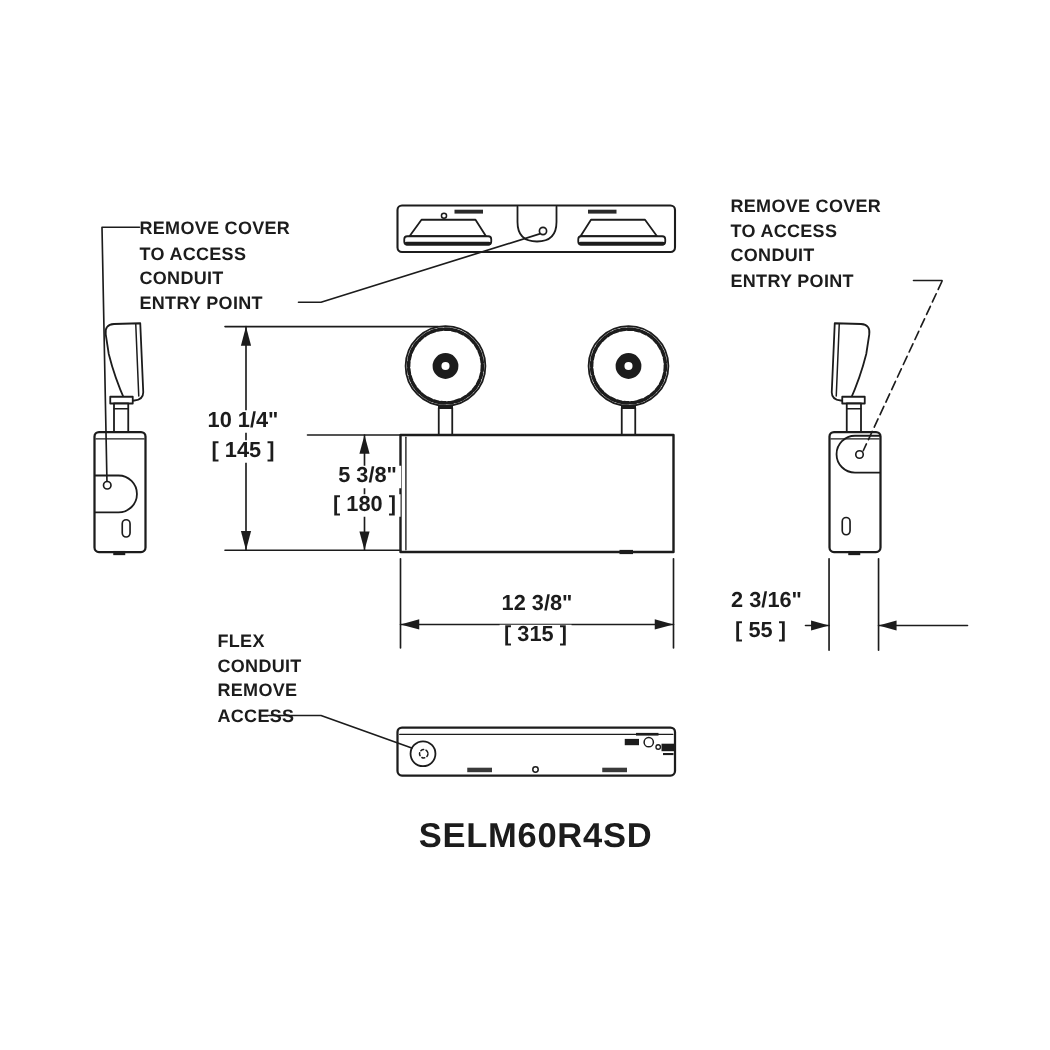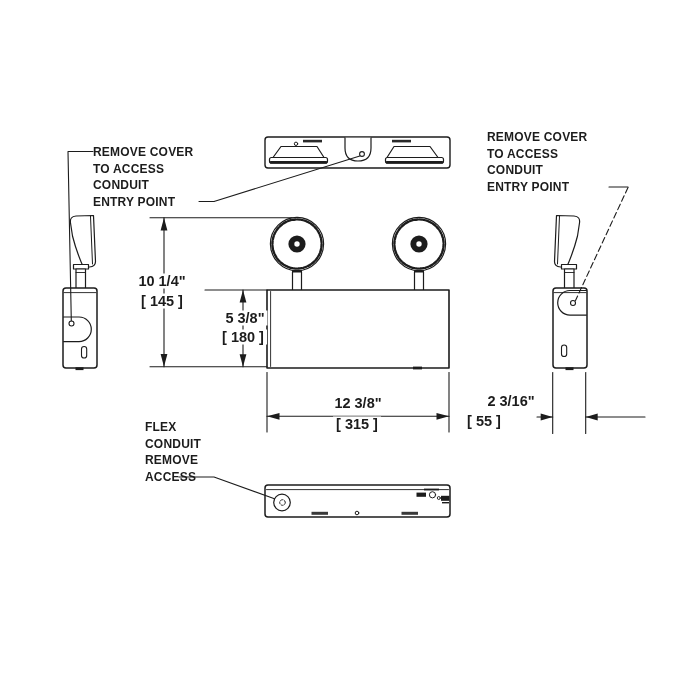--- a/index.html
+++ b/index.html
@@ -203,7 +203,7 @@
   <div class="dim" style="left:357px;top:424px;">[ 315 ]</div>
 
   <div class="dim" style="left:511px;top:401px;">2 3/16"</div>
-  <div class="dim" style="left:484px;top:421px;">[ 55 ]</div>
+  <div class="dim" style="left:507px;top:421px;">[ 55 ]</div>
 
 
 </div>

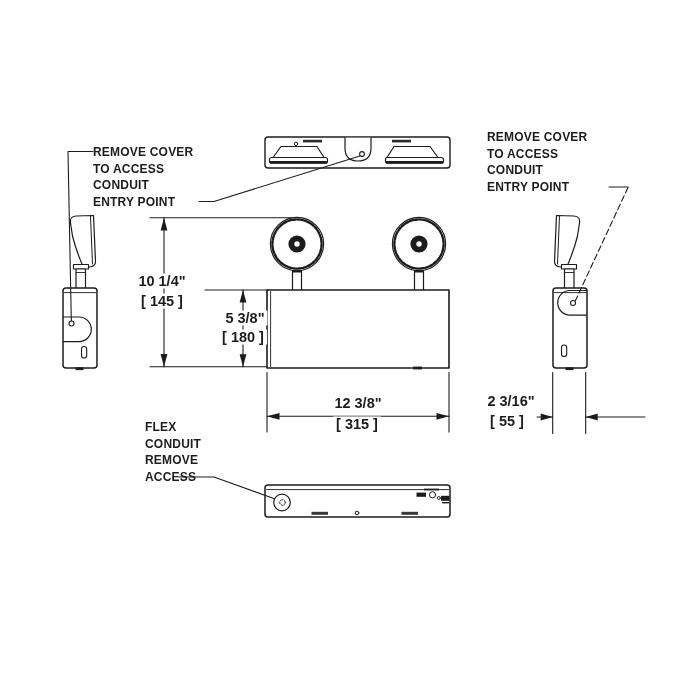--- a/index.html
+++ b/index.html
@@ -205,6 +205,7 @@
   <div class="dim" style="left:511px;top:401px;">2 3/16"</div>
   <div class="dim" style="left:507px;top:421px;">[ 55 ]</div>
 
+  <div class="model" style="left:357px;top:557px;">SELM60R4SD</div>
 
 </div>
 

